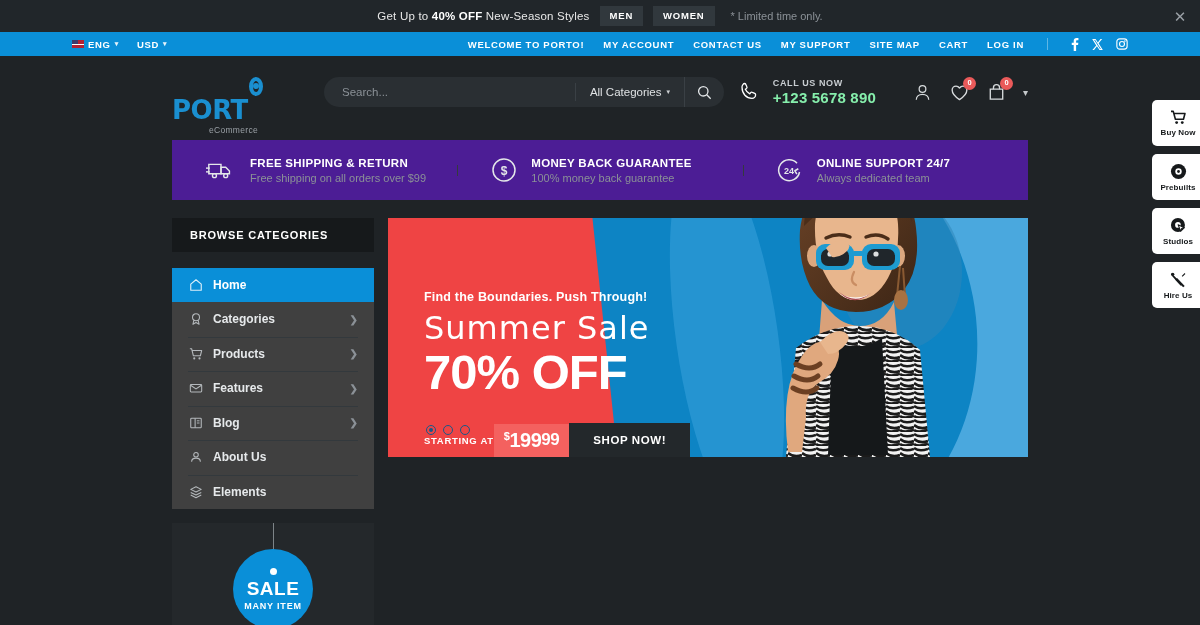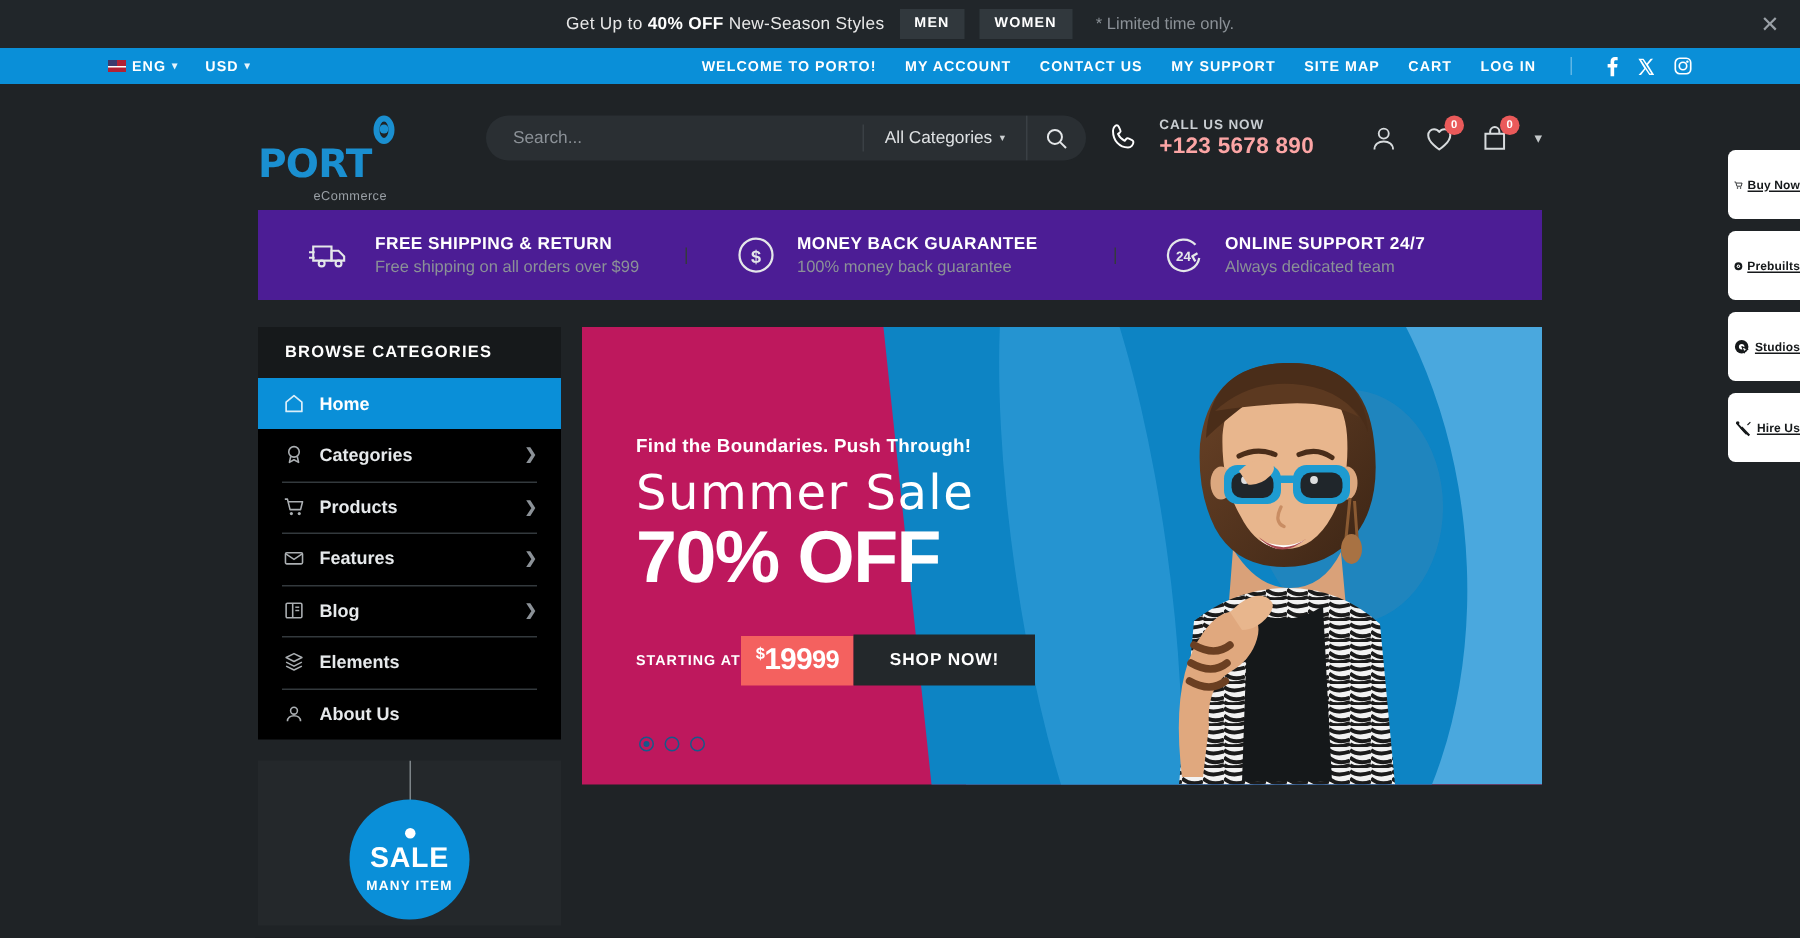--- a/index.html
+++ b/index.html
@@ -85,7 +85,7 @@
 
   .callus { margin-left:auto; display:flex; align-items:center; gap:11px; }
   .callus-label { font-size:9px; font-weight:bold; color:#c9ced2; letter-spacing:.6px; }
-  .callus-num { font-size:15px; font-weight:bold; color:#fca5a5; letter-spacing:.2px; margin-top:1px;text-align:center; }
+  .callus-num { font-size:15px; font-weight:bold; color:#86efac; letter-spacing:.2px; margin-top:1px;text-align:center; }
 
   .acts { display:flex; align-items:center; gap:16px; margin-left:36px; }
   .act { position:relative; cursor:pointer; display:flex; align-items:center; }

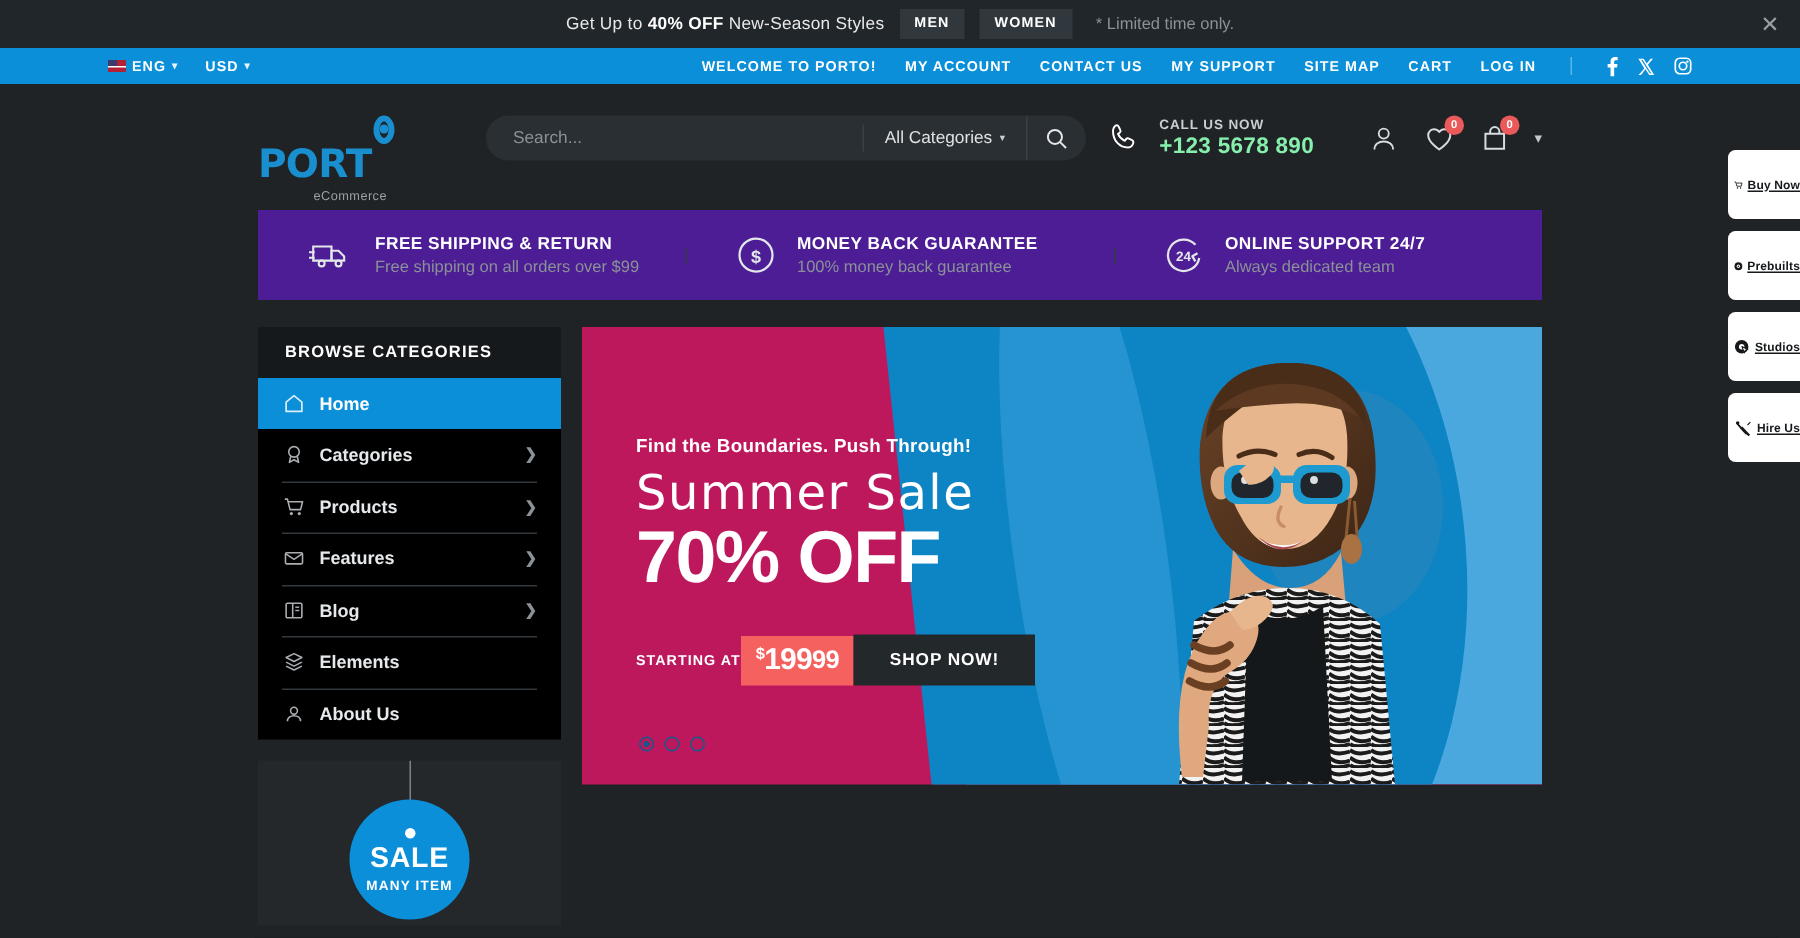--- a/index.html
+++ b/index.html
@@ -179,8 +179,8 @@
   .rail { position:absolute; right:0; top:100px; display:flex; flex-direction:column; gap:8px; z-index:30; }
   .rail-btn {
     width:48px; height:46px; background:#fff; border-radius:5px 0 0 5px;
-    display:flex; flex-direction:row; align-items:center; justify-content:center;
-    gap:3px; cursor:pointer; color:#16191b; padding-left:4px;text-decoration:underline;
+    display:flex; flex-direction:column; align-items:center; justify-content:center;
+    gap:3px; cursor:pointer; color:#16191b; padding-left:4px;
   }
   .rail-lb { font-size:8px; font-weight:bold; letter-spacing:.1px; white-space:nowrap; }
 </style>

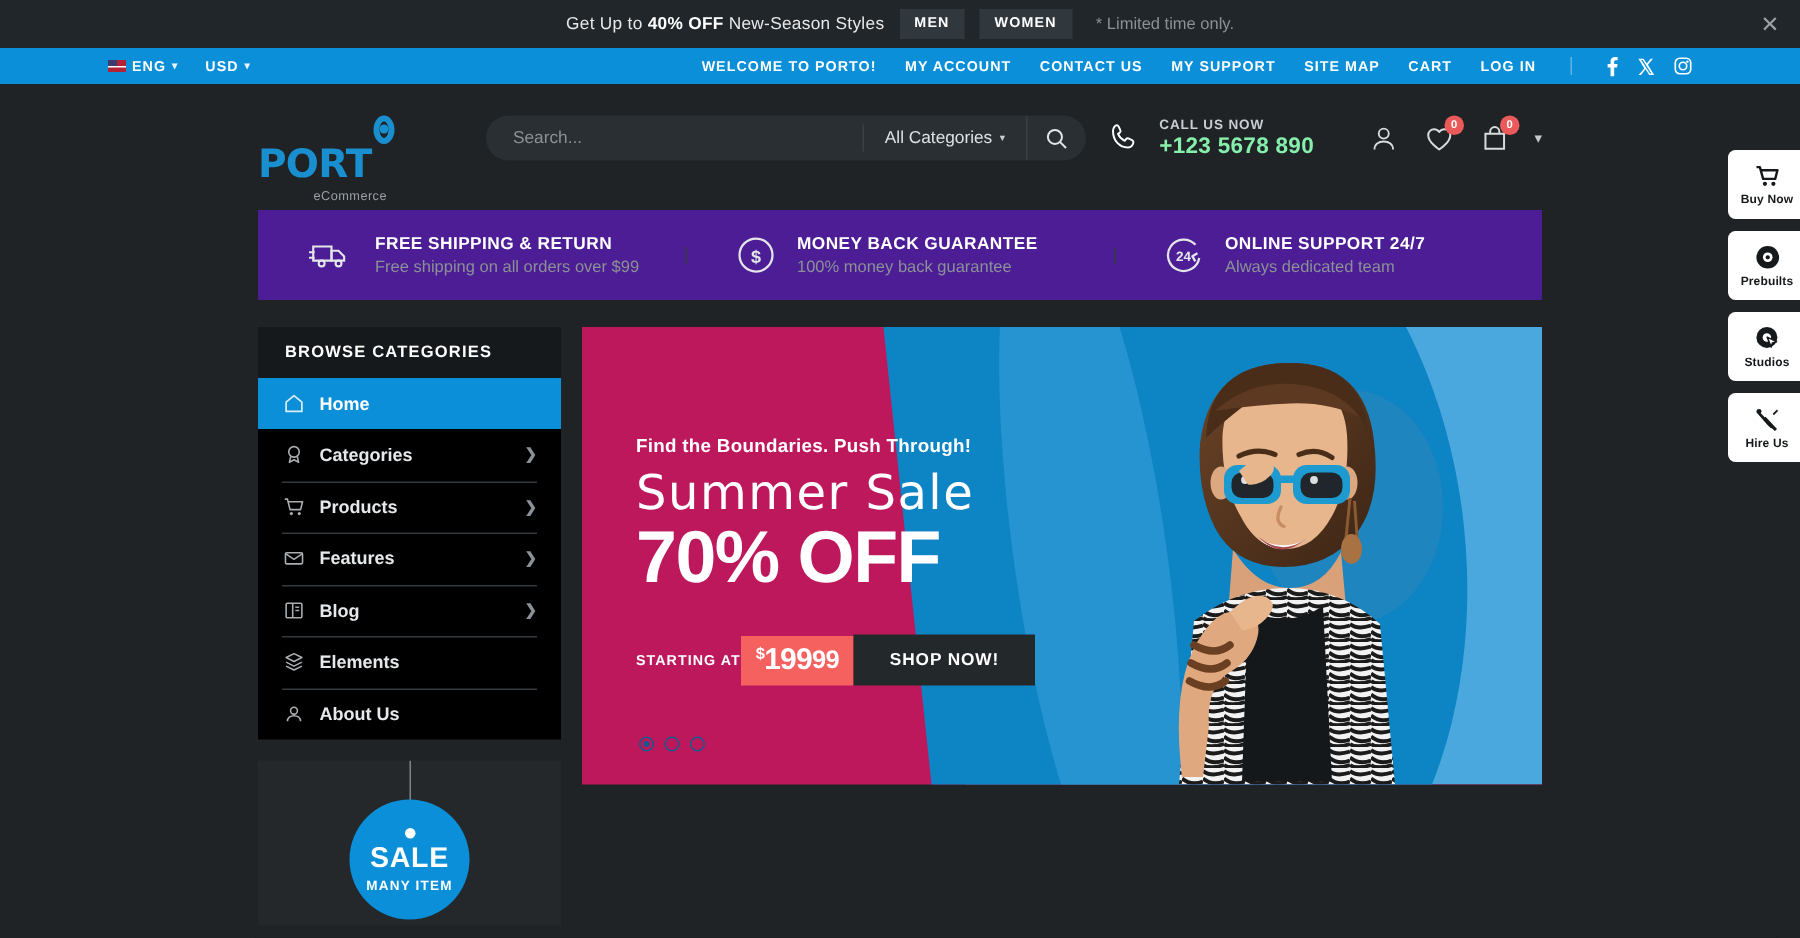--- a/index.html
+++ b/index.html
@@ -113,7 +113,7 @@
     height:34px; background:#16191b; display:flex; align-items:center; padding:0 18px;
     font-size:11px; font-weight:bold; letter-spacing:.8px; color:#fff;
   }
-  .sb-list { background:#000000; }
+  .sb-list { background:#404040;margin-top:16px; }
   .sb-item {
     height:34.5px; display:flex; align-items:center; gap:10px; padding:0 16px;
     font-size:12px; font-weight:bold; color:#e6e9eb; cursor:pointer; position:relative;

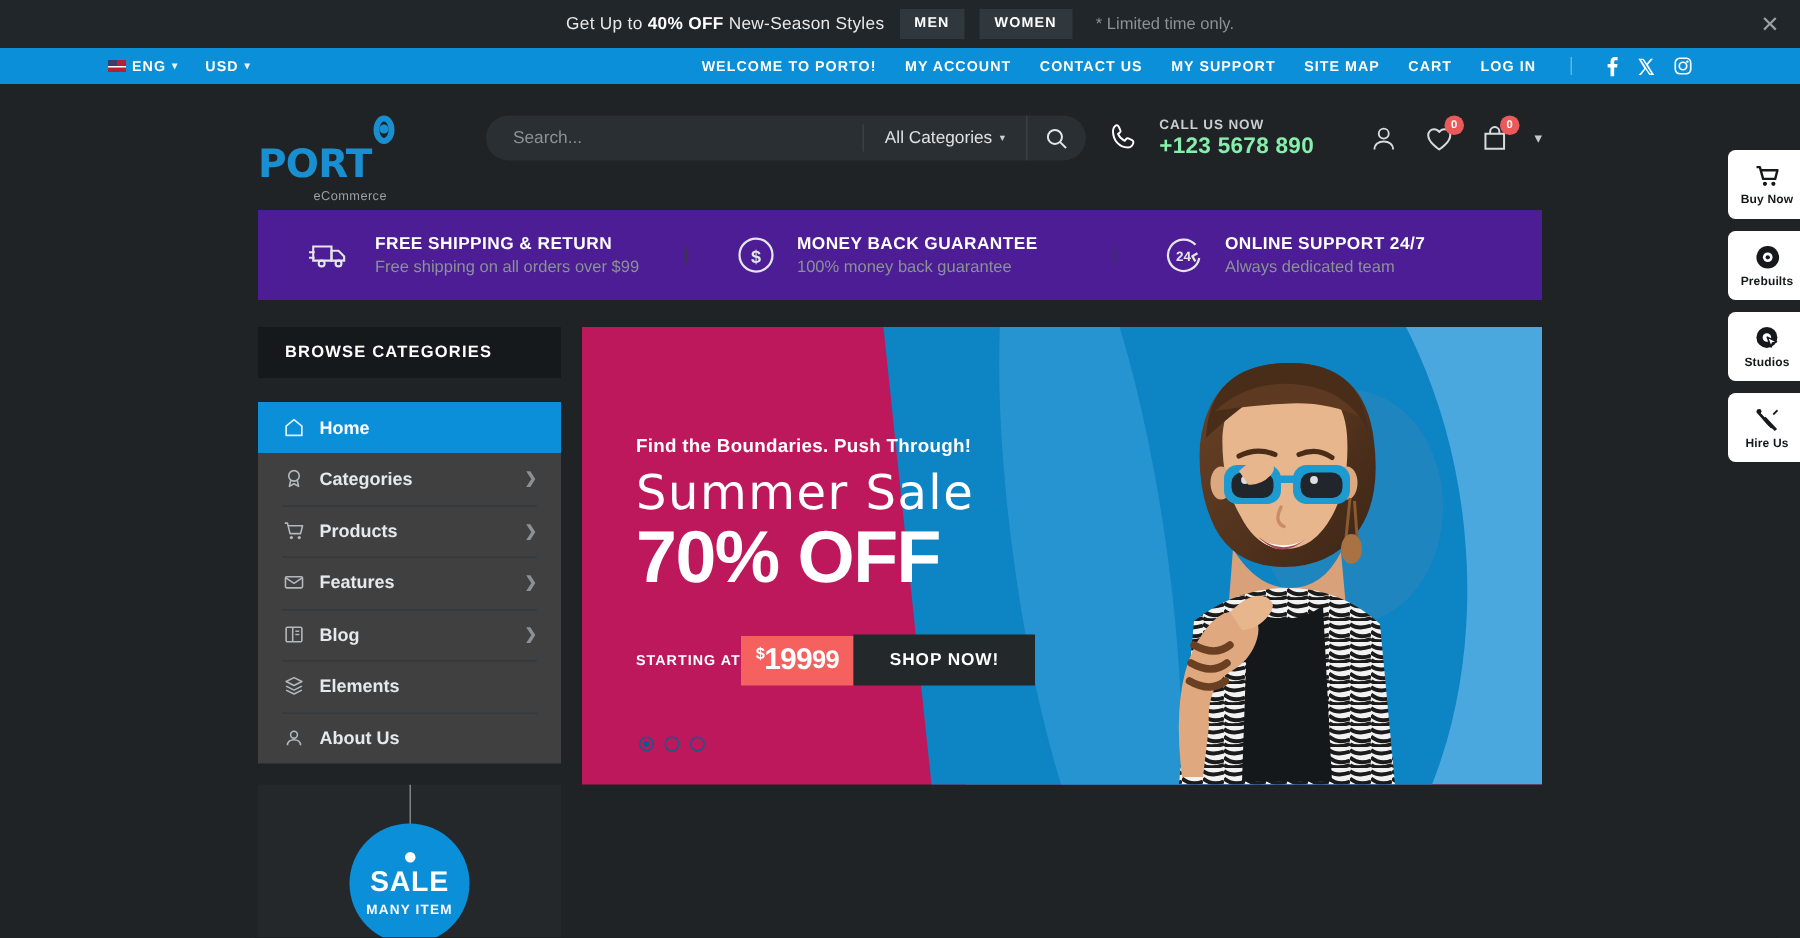--- a/index.html
+++ b/index.html
@@ -138,7 +138,7 @@
   .tag-many { font-size:9px; font-weight:bold; color:#fff; letter-spacing:.8px; margin-top:3px; }
 
   
-  .hero { flex:1; height:305px; background:#be185d; position:relative; overflow:hidden; }
+  .hero { flex:1; height:239px; background:#ef4444; position:relative; overflow:hidden; }
   .hero-sky { position:absolute; right:0; top:0; width:60%; height:100%; background:#4aa8de; }
   .hero-swoosh {
     position:absolute; left:34%; top:-40%; width:58%; height:180%;

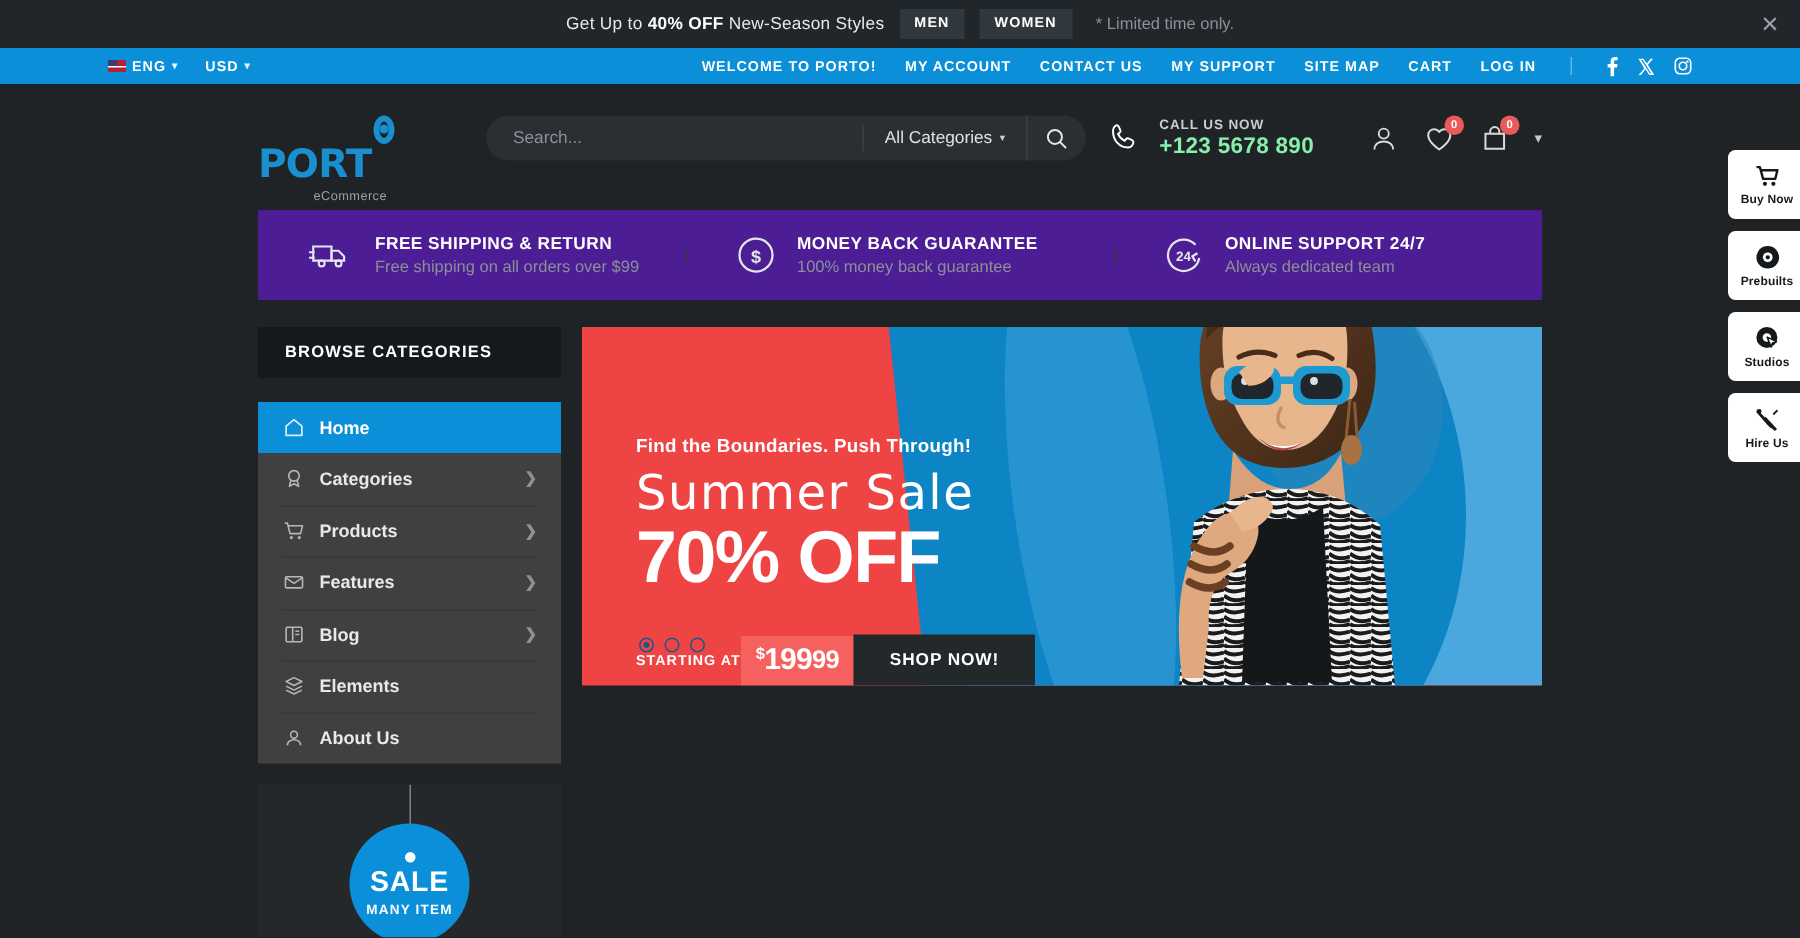--- a/index.html
+++ b/index.html
@@ -404,22 +404,22 @@
         <div class="sb-item">
           <span class="sb-ic">
             <svg width="14" height="14" viewBox="0 0 16 16">
+                <circle cx="8" cy="5.5" r="2.6" fill="none" stroke="#c9ced2" stroke-width="1.2"></circle>
+                <path d="M3 13.5c0-2.7 2.2-4.2 5-4.2s5 1.5 5 4.2" fill="none" stroke="#c9ced2" stroke-width="1.2"></path>
+              </svg>
+          </span>
+          <span>About Us</span>
+        </div>
+
+        <div class="sb-item">
+          <span class="sb-ic">
+            <svg width="14" height="14" viewBox="0 0 16 16">
                 <path d="M8 2l6 3-6 3-6-3z" fill="none" stroke="#c9ced2" stroke-width="1.2" stroke-linejoin="round"></path>
                 <path d="M2 8.5l6 3 6-3" fill="none" stroke="#c9ced2" stroke-width="1.2" stroke-linejoin="round"></path>
                 <path d="M2 11.5l6 3 6-3" fill="none" stroke="#c9ced2" stroke-width="1.2" stroke-linejoin="round"></path>
               </svg>
           </span>
           <span>Elements</span>
-        </div>
-
-        <div class="sb-item">
-          <span class="sb-ic">
-            <svg width="14" height="14" viewBox="0 0 16 16">
-                <circle cx="8" cy="5.5" r="2.6" fill="none" stroke="#c9ced2" stroke-width="1.2"></circle>
-                <path d="M3 13.5c0-2.7 2.2-4.2 5-4.2s5 1.5 5 4.2" fill="none" stroke="#c9ced2" stroke-width="1.2"></path>
-              </svg>
-          </span>
-          <span>About Us</span>
         </div>
       </div>
 

